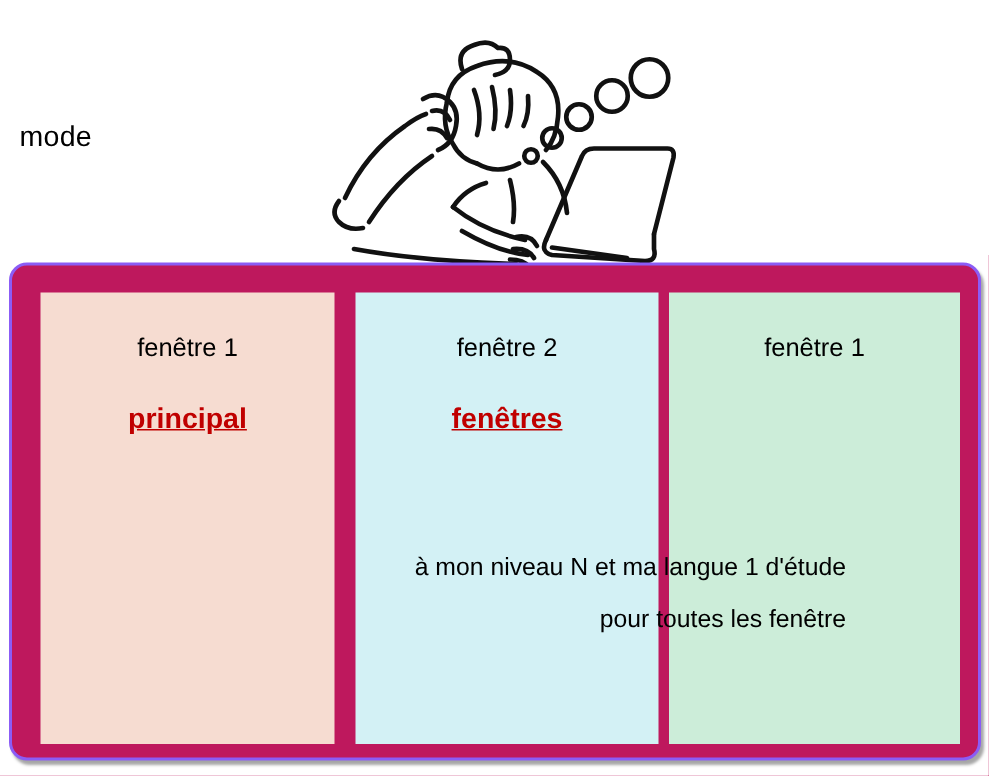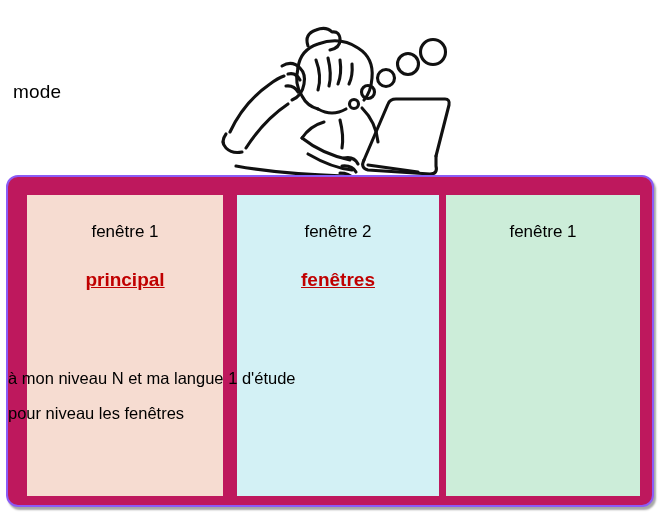--- a/index.html
+++ b/index.html
@@ -127,7 +127,7 @@
     left: 0;
     top: 184px;
     width: 556px;
-    text-align: left;
+    text-align: right;
     font-size: 16.5px;
     line-height: 35px;
     color: #000000;

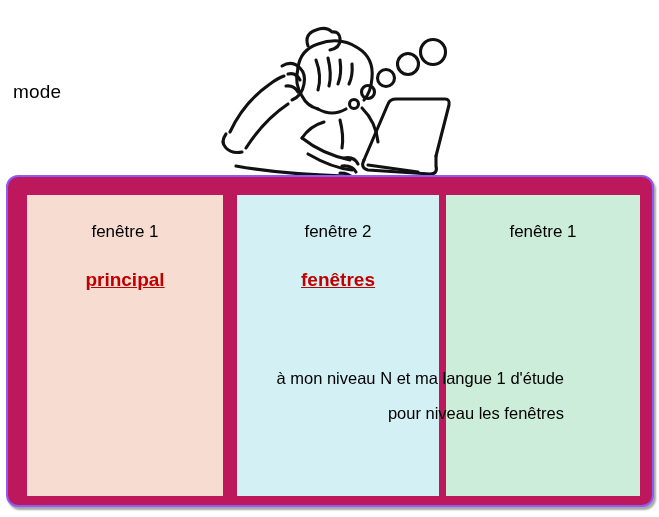--- a/index.html
+++ b/index.html
@@ -215,7 +215,7 @@
 
   <div id="footnote">
     <div>à mon niveau N et ma langue 1 d'étude</div>
-    <div>pour niveau les fenêtres</div>
+    <div>pour toutes les fenêtre</div>
   </div>
 </div>
 

